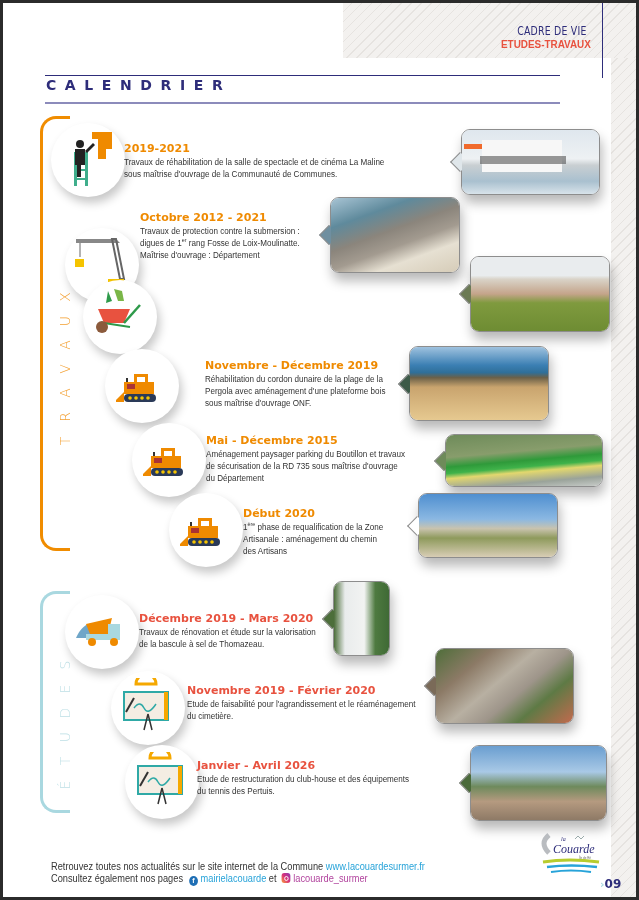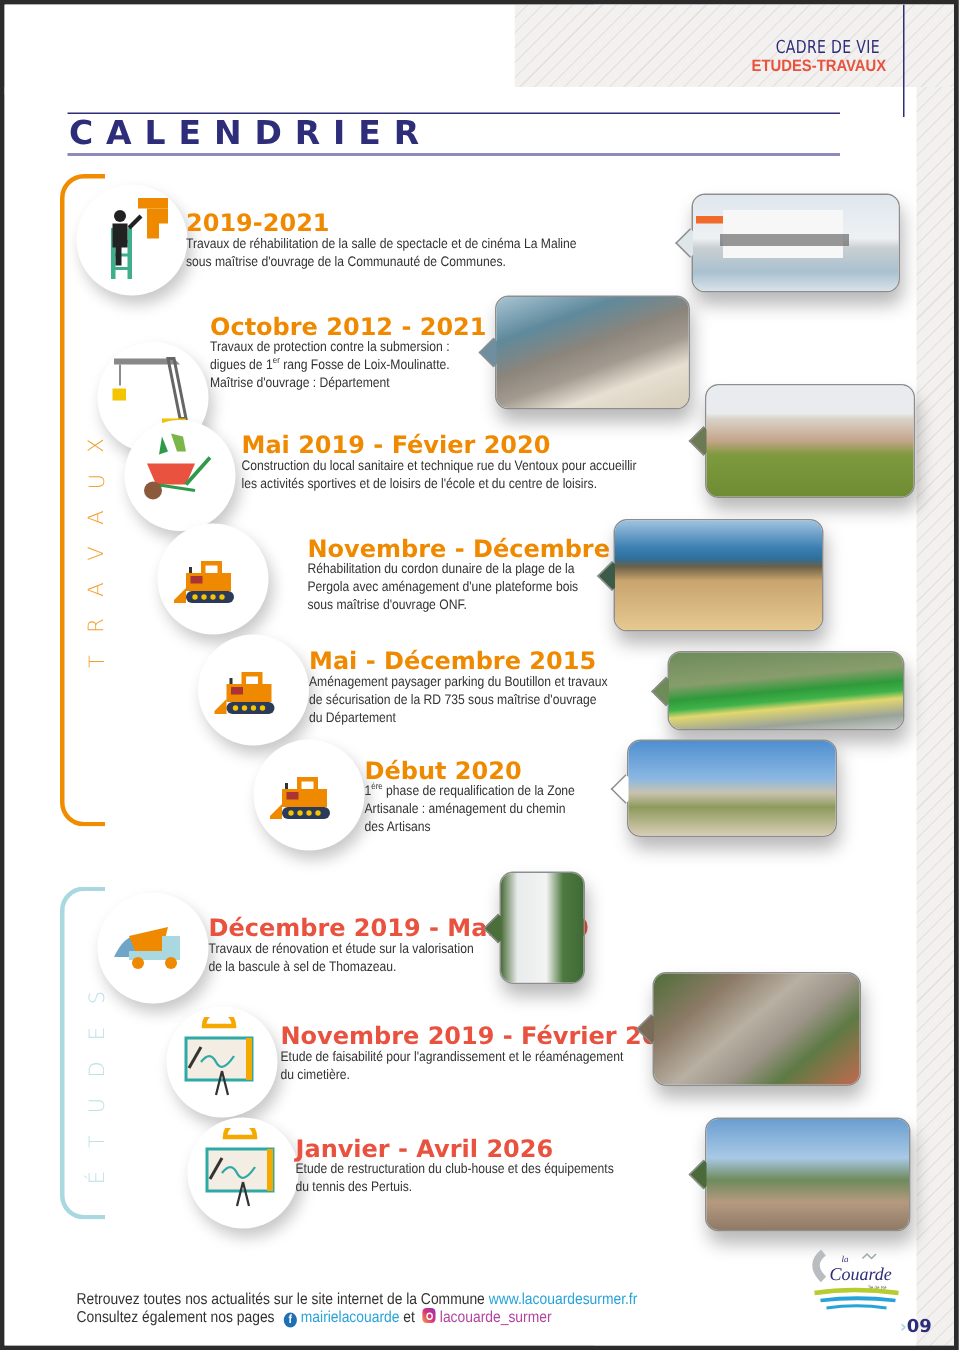--- a/index.html
+++ b/index.html
@@ -28,7 +28,7 @@
     .title-rule-top { position: absolute; left: 42px; top: 72px; width: 515px; height: 1px; background: #2e2d7a; }
     .title-rule-bot { position: absolute; left: 42px; top: 99px; width: 515px; height: 2px; background: #8c8bbb; }
     .title { position: absolute; left: 43px; top: 74px; height: 24px; display: flex; align-items: baseline; white-space: nowrap; }
-    .title .main { color: #2e2d7a; font-size: 22px; font-weight: bold; letter-spacing: 8.6px; font-family: "DejaVu Sans", sans-serif; }
+    .title .main { color: #2e2d7a; font-size: 14px; font-weight: bold; letter-spacing: 8.6px; font-family: "DejaVu Sans", sans-serif; }
     .title .sub { color: #2e2d7a; font-size: 13.5px; font-weight: bold; margin-left: 2px; font-family: "Liberation Sans", sans-serif; }
 
     .bracket { position: absolute; border: 3px solid; border-right: none; border-radius: 16px 0 0 16px; }

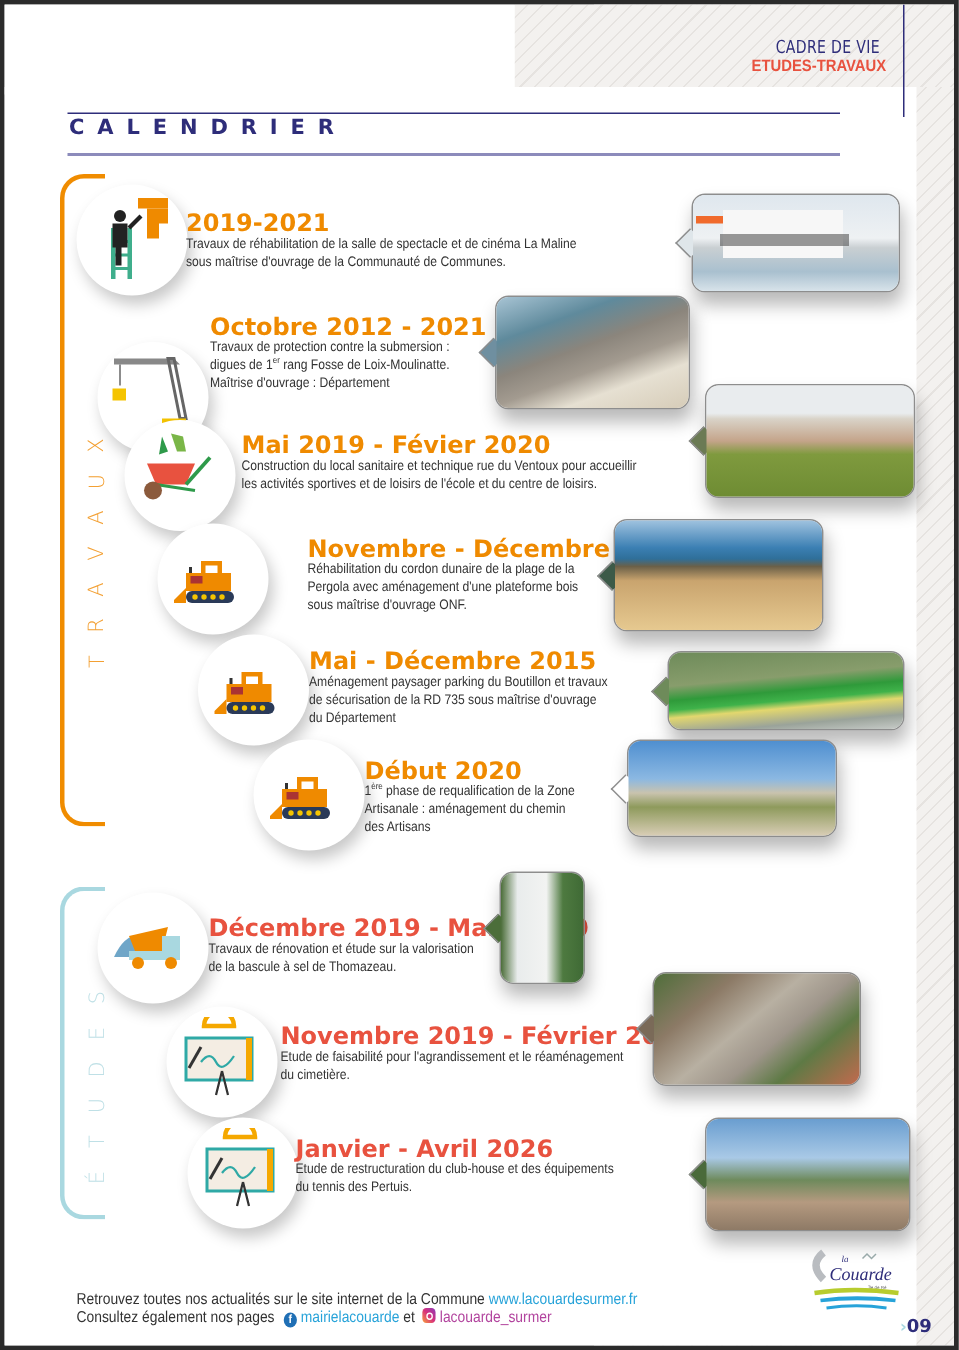--- a/index.html
+++ b/index.html
@@ -47,7 +47,7 @@
     .circle svg { width: 60px; height: 60px; }
 
     .item { position: absolute; }
-    .item .date { font-size: 16px; font-weight: bold; line-height: 15px; font-family: "DejaVu Sans", sans-serif; }
+    .item .date { font-size: 11px; font-weight: bold; line-height: 15px; font-family: "DejaVu Sans", sans-serif; }
     .item .date.orange { color: #ef8a00; }
     .item .date.red { color: #e8523f; }
     .item .desc { font-size: 9.2px; line-height: 12px; color: #333; font-family: "Liberation Sans", sans-serif; transform: scaleX(0.88); transform-origin: left; white-space: nowrap; }

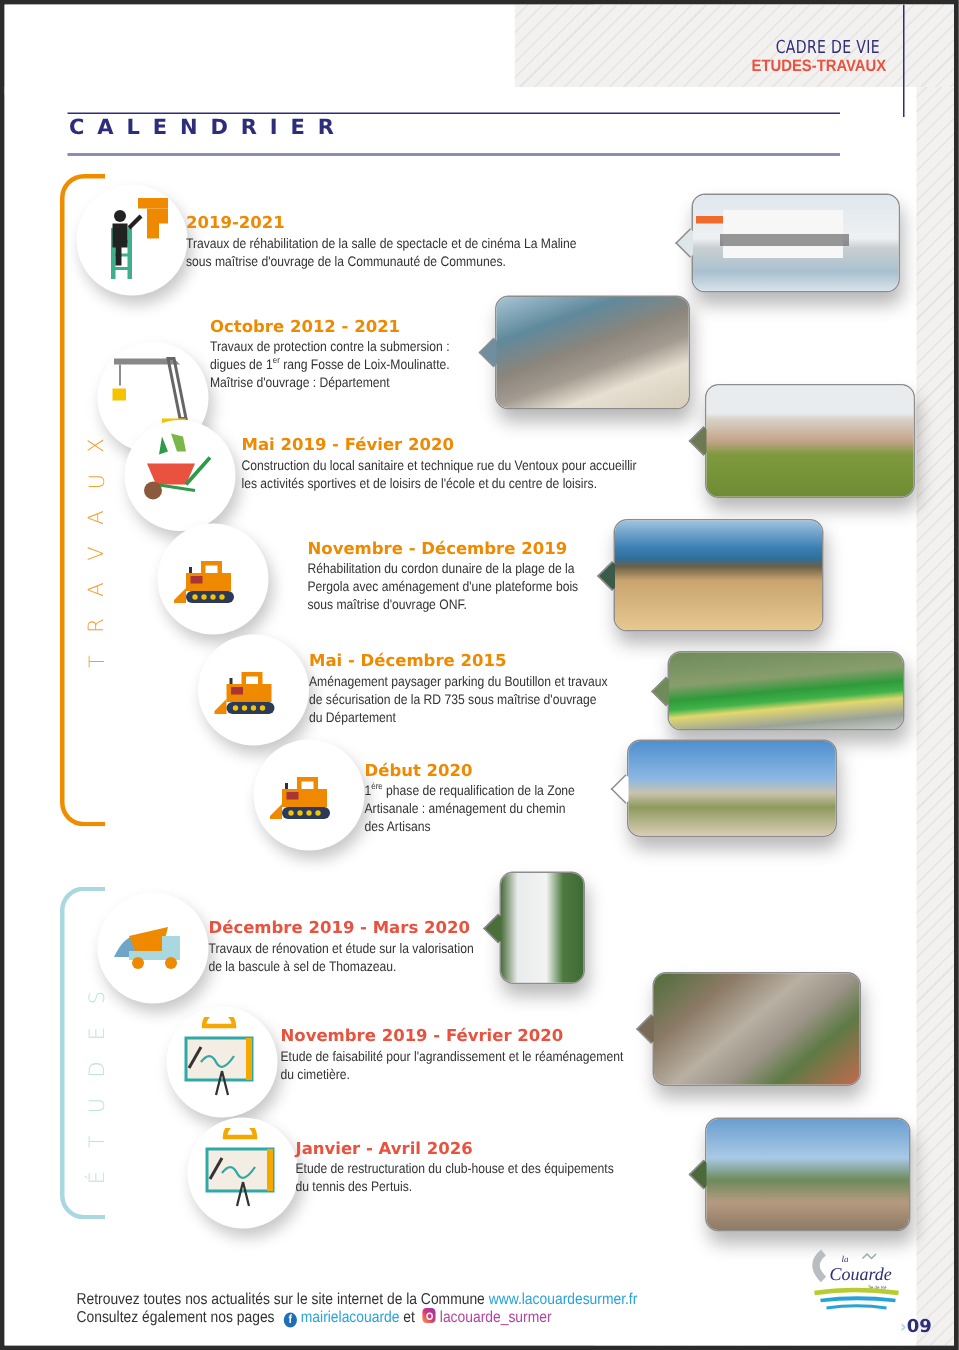--- a/index.html
+++ b/index.html
@@ -174,11 +174,6 @@
       <line x1="14" y1="36" x2="40" y2="40" stroke="#2e9a4a" stroke-width="2"></line>
       <circle cx="12" cy="40" r="6" fill="#8b5a3c"></circle>
     </svg>
-  </div>
-  <div class="item" style="left:158px;top:286px;">
-    <div class="date orange">Mai 2019 - Févier 2020</div>
-    <div class="desc"><span>Construction du local sanitaire et technique rue du Ventoux pour accueillir</span></div>
-    <div class="desc"><span>les activités sportives et de loisirs de l'école et du centre de loisirs.</span></div>
   </div>
   <div class="photo" style="left:467px;top:253px;width:140px;height:76px;">
     <div class="pointer" style="background:#6b7a54;"></div>

